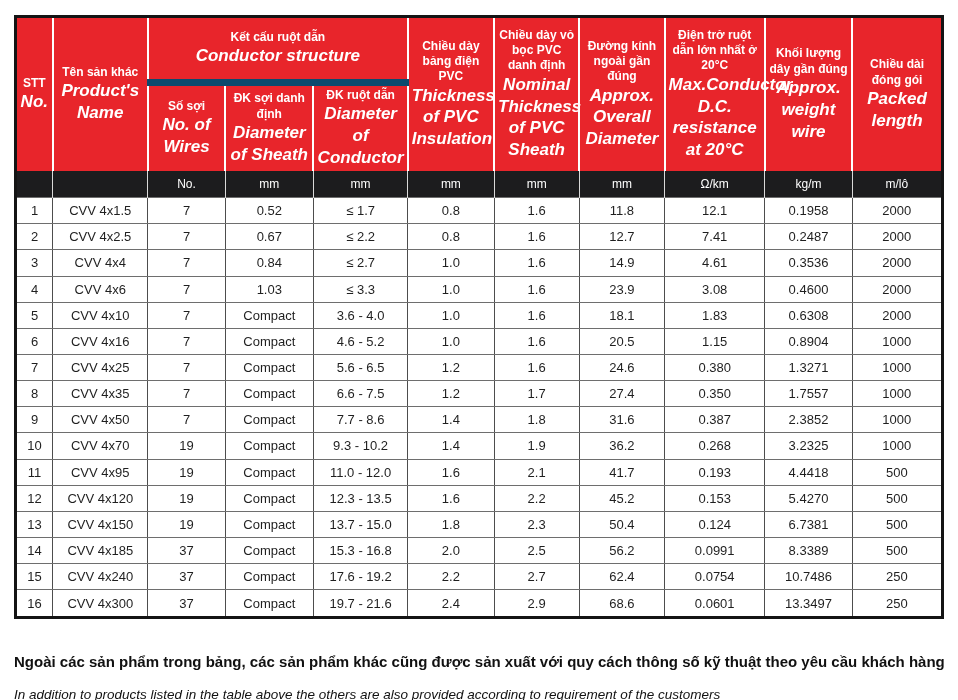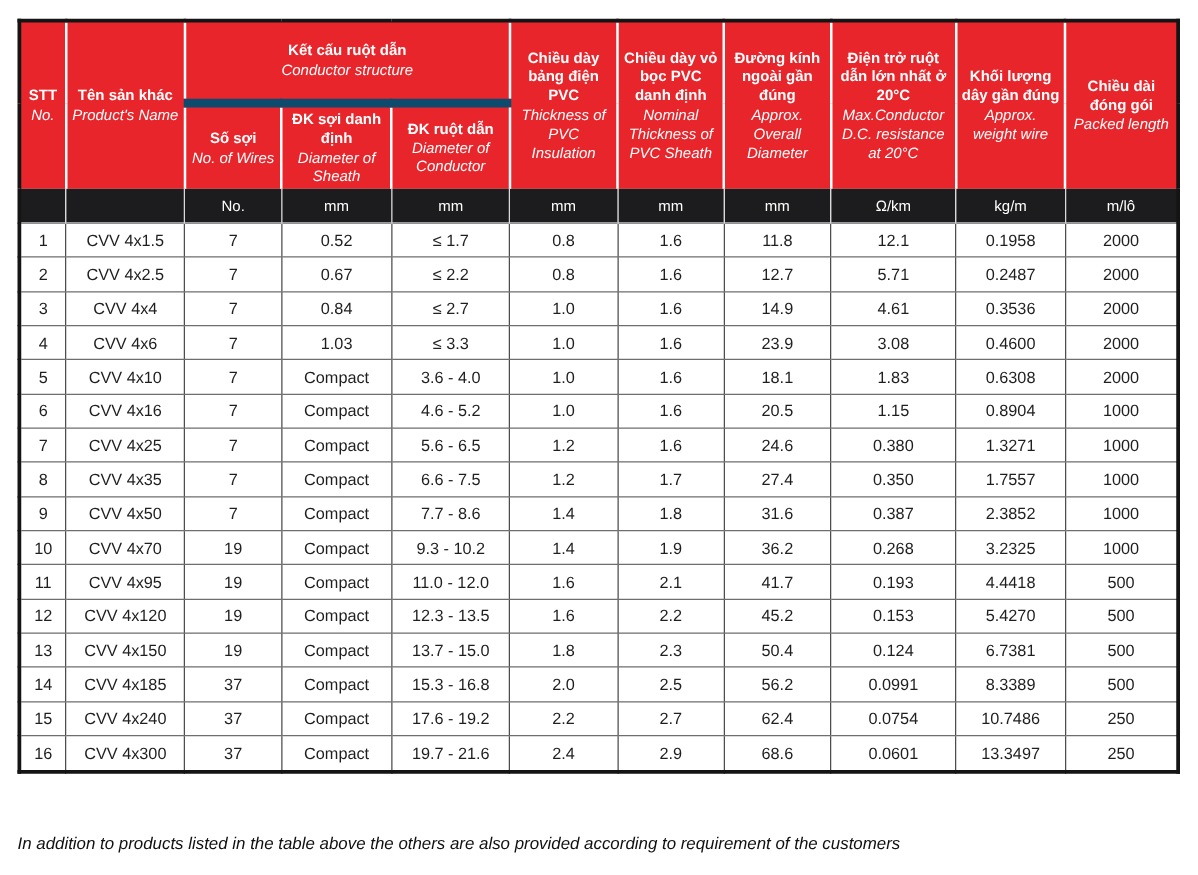--- a/index.html
+++ b/index.html
@@ -32,7 +32,7 @@
   thead tr.h2 th { border-left: 2px solid #ffffff; }
   thead th.group { border-bottom: 7px solid #0c4a6e; }
   thead .vn { font-size: 12px; font-weight: bold; line-height: 1.28; }
-  thead .en { font-size: 12px; font-weight: normal; font-style: italic; line-height: 1.28; }
+  thead .en { font-size: 17px; font-weight: bold; font-style: italic; line-height: 1.28; }
   tr.h1 { height: 66px; }
   tr.h2 { height: 66px; }
 

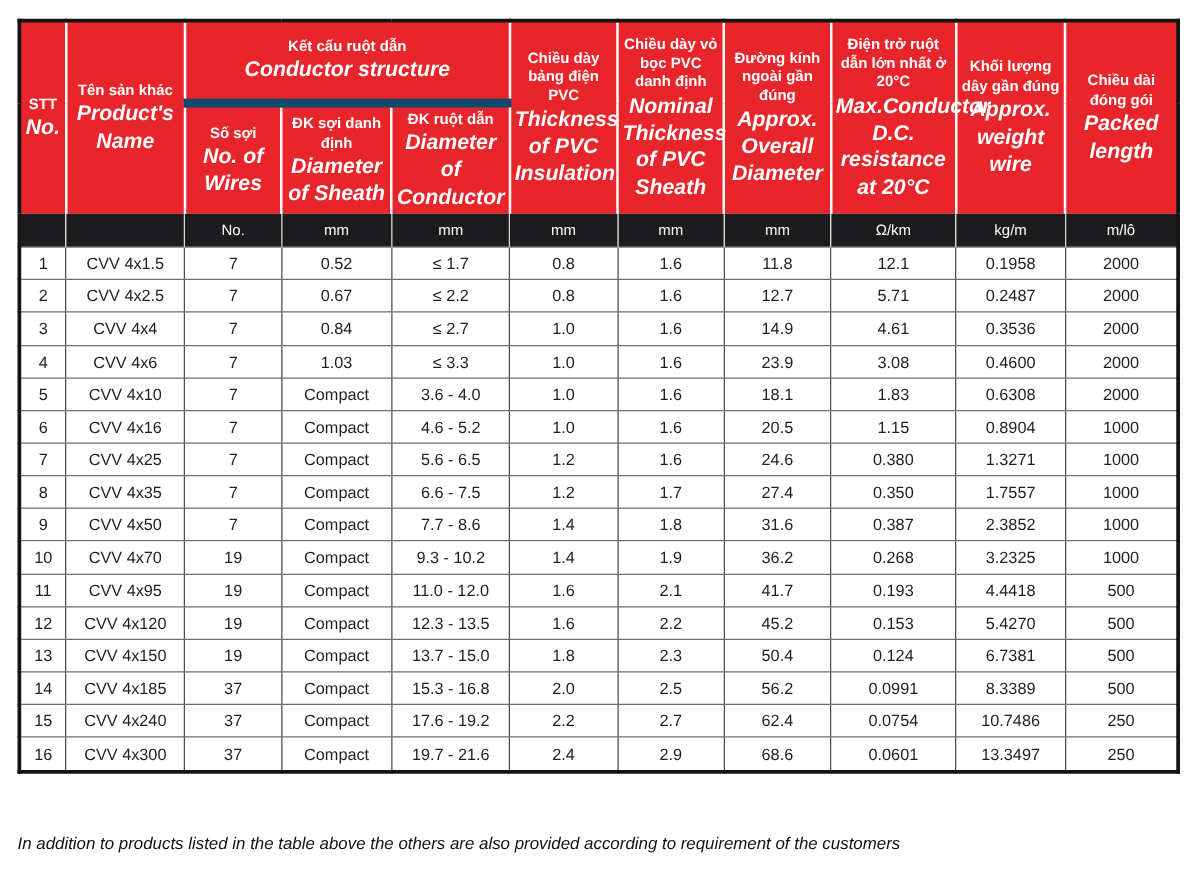--- a/index.html
+++ b/index.html
@@ -175,7 +175,7 @@
         <td>0.8</td>
         <td>1.6</td>
         <td>12.7</td>
-        <td>5.71</td>
+        <td>7.41</td>
         <td>0.2487</td>
         <td>2000</td>
       </tr>

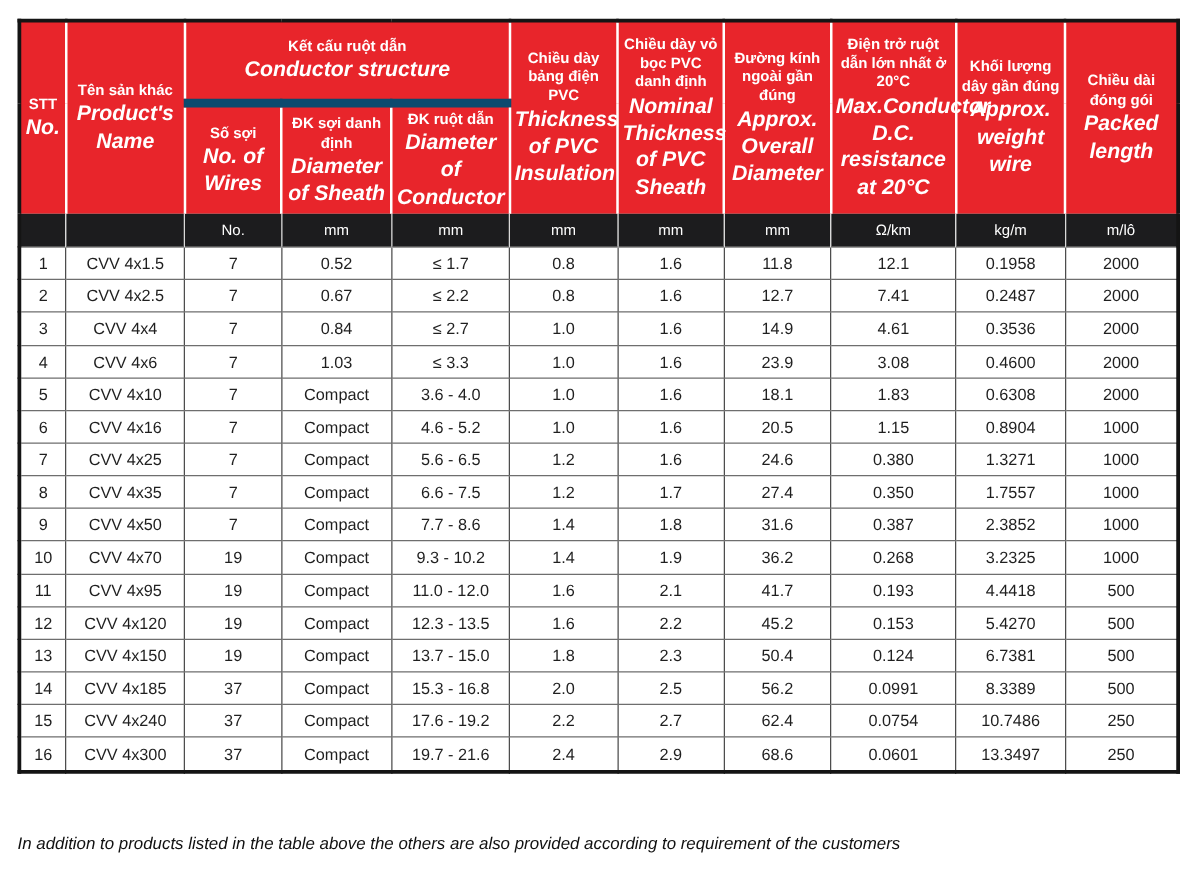--- a/index.html
+++ b/index.html
@@ -365,6 +365,7 @@
 </table>
 
 <div class="footnote">
+  <div class="vn">Ngoài các sản phẩm trong bảng, các sản phẩm khác cũng được sản xuất với quy cách thông số kỹ thuật  theo yêu cầu khách hàng</div>
   <div class="en">In addition to products listed in the table above the others are also provided according to requirement of the customers</div>
 </div>
 

